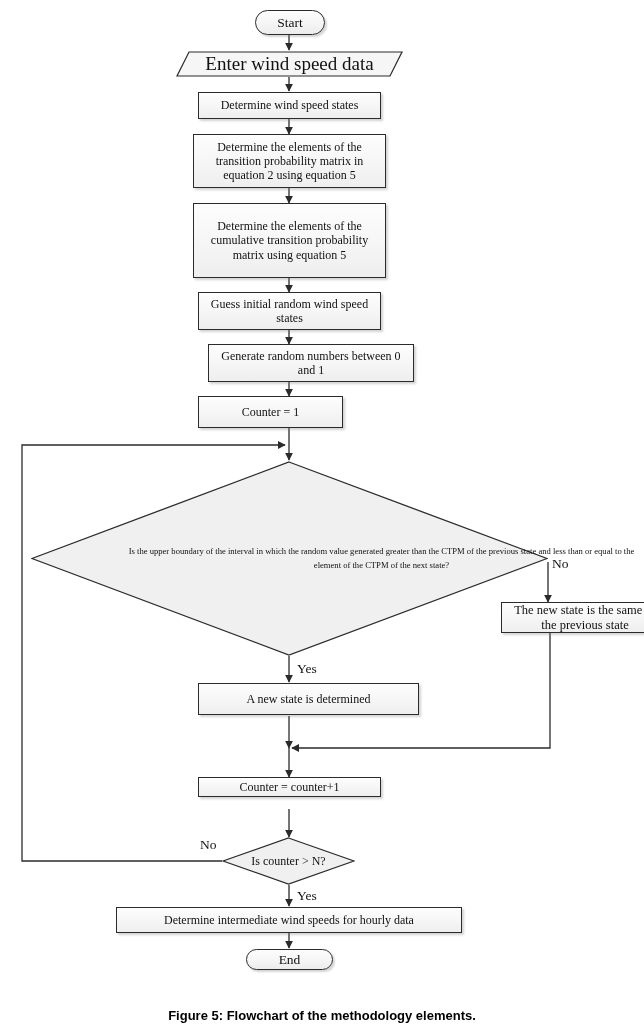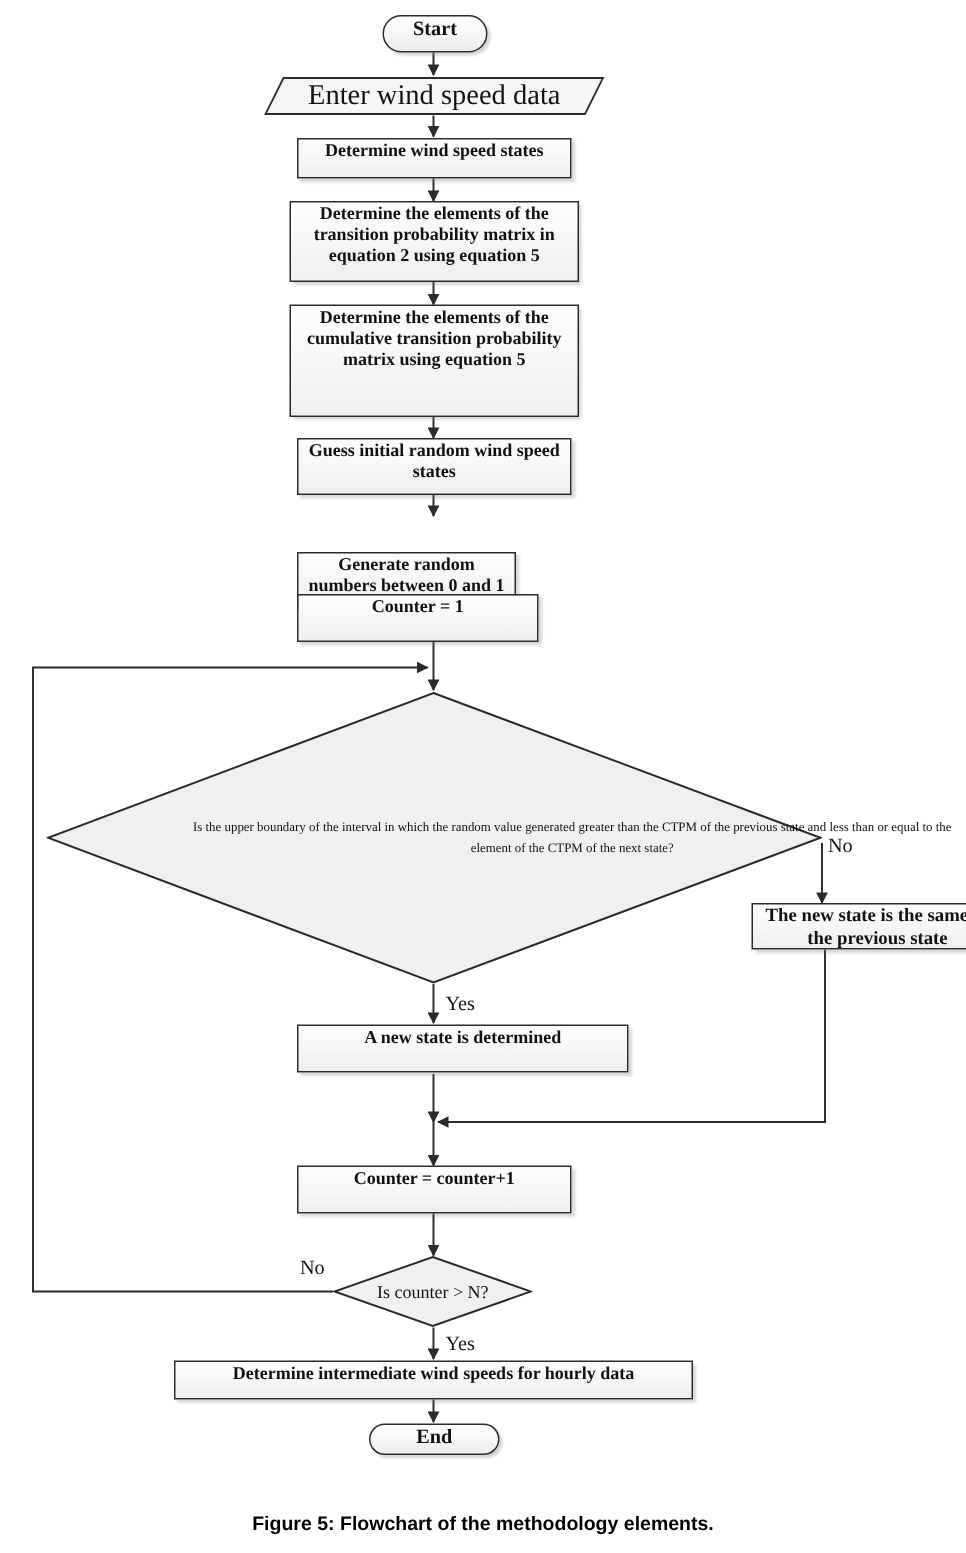--- a/index.html
+++ b/index.html
@@ -8,7 +8,7 @@
     font-family:"Liberation Serif","DejaVu Serif",serif;color:#111;
   }
   #chart{position:absolute;left:0;top:0;width:644px;height:1035px;}
-  .node{position:absolute;box-sizing:border-box;display:flex;align-items:flex-start;justify-content:center;text-align:center;line-height:1.18;font-weight:bold;}
+  .node{position:absolute;box-sizing:border-box;display:flex;align-items:center;justify-content:center;text-align:center;line-height:1.18;}
   .proc{
     border:1px solid #2b2b2b;
     background:linear-gradient(180deg,#fdfdfd 0%,#f7f7f7 45%,#eeeeee 100%);

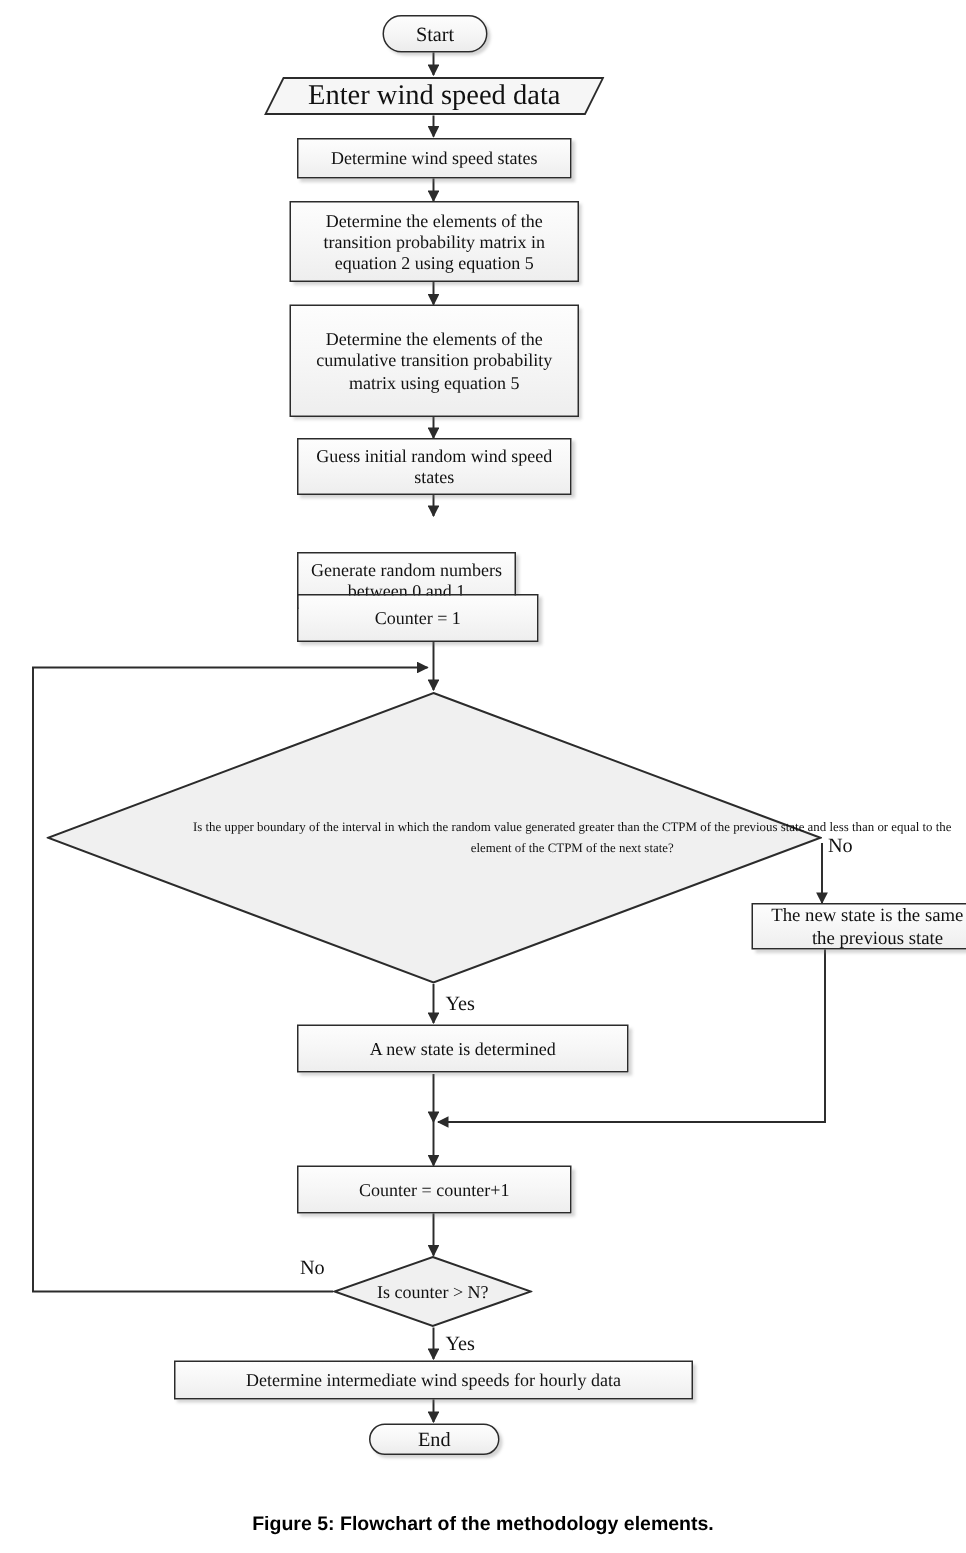--- a/index.html
+++ b/index.html
@@ -92,7 +92,7 @@
     <span>Guess initial random wind speed states</span>
   </div>
 
-  <div class="node proc" style="left:198px;top:344px;width:146px;height:38px;padding:0 6px;margin-top:24px;">
+  <div class="node proc" style="left:208px;top:344px;width:206px;height:38px;padding:0 6px;">
     <span>Generate random numbers between 0 and 1</span>
   </div>
 

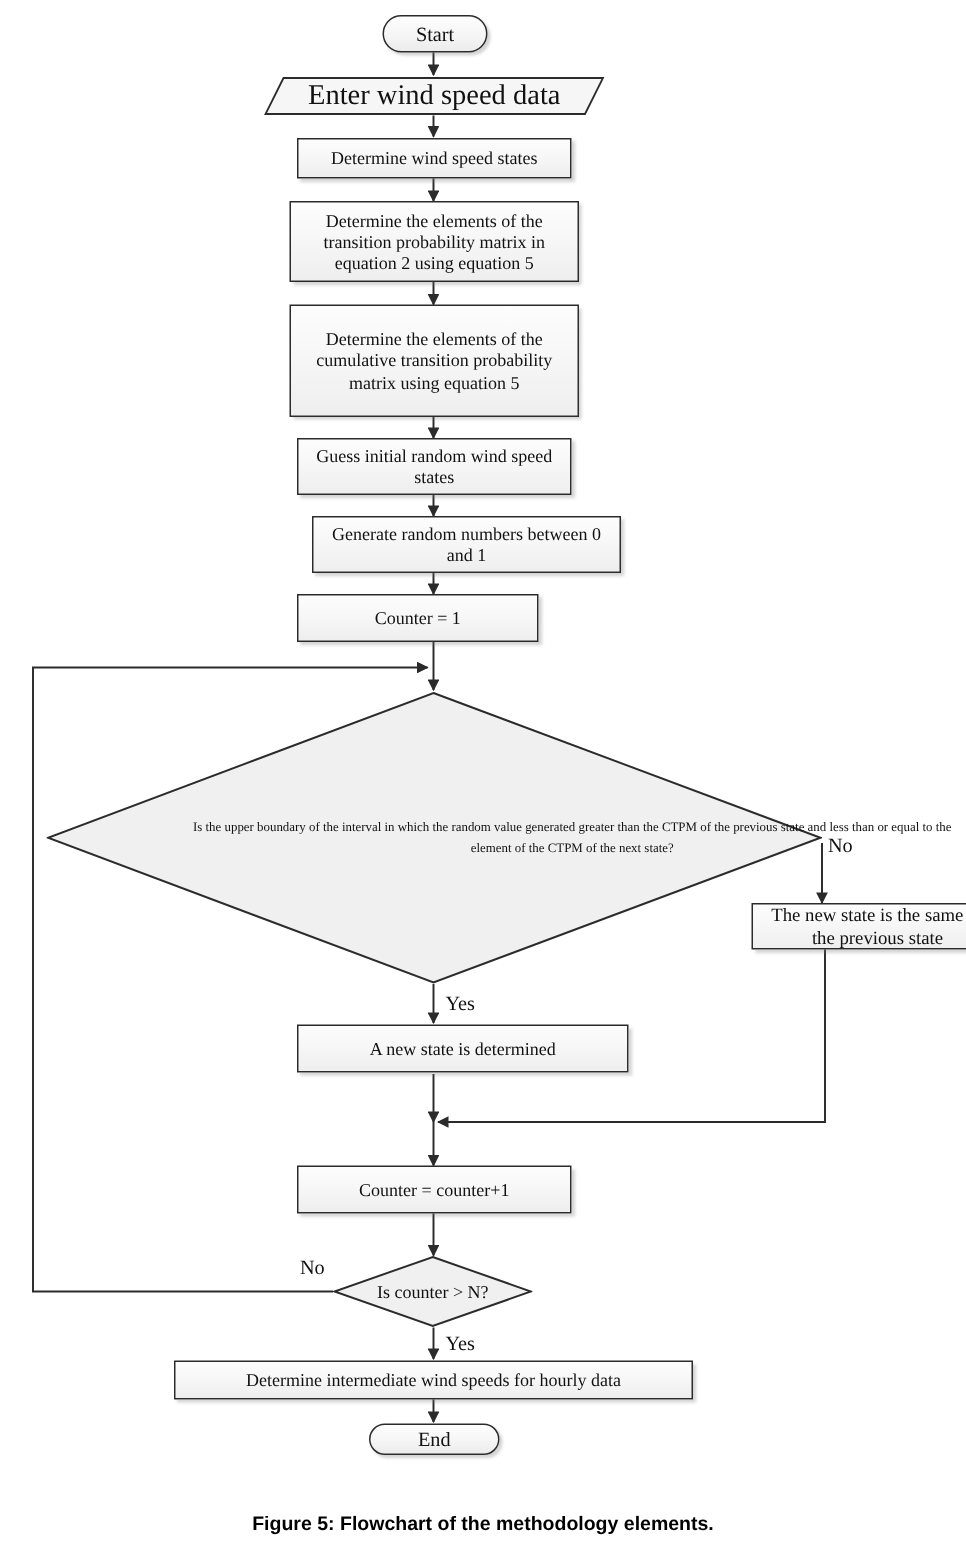--- a/index.html
+++ b/index.html
@@ -96,7 +96,7 @@
     <span>Generate random numbers between 0 and 1</span>
   </div>
 
-  <div class="node proc" style="left:198px;top:396px;width:161px;height:32px;">
+  <div class="node proc" style="left:198px;top:396px;width:145px;height:32px;">
     <span>Counter = 1</span>
   </div>
 

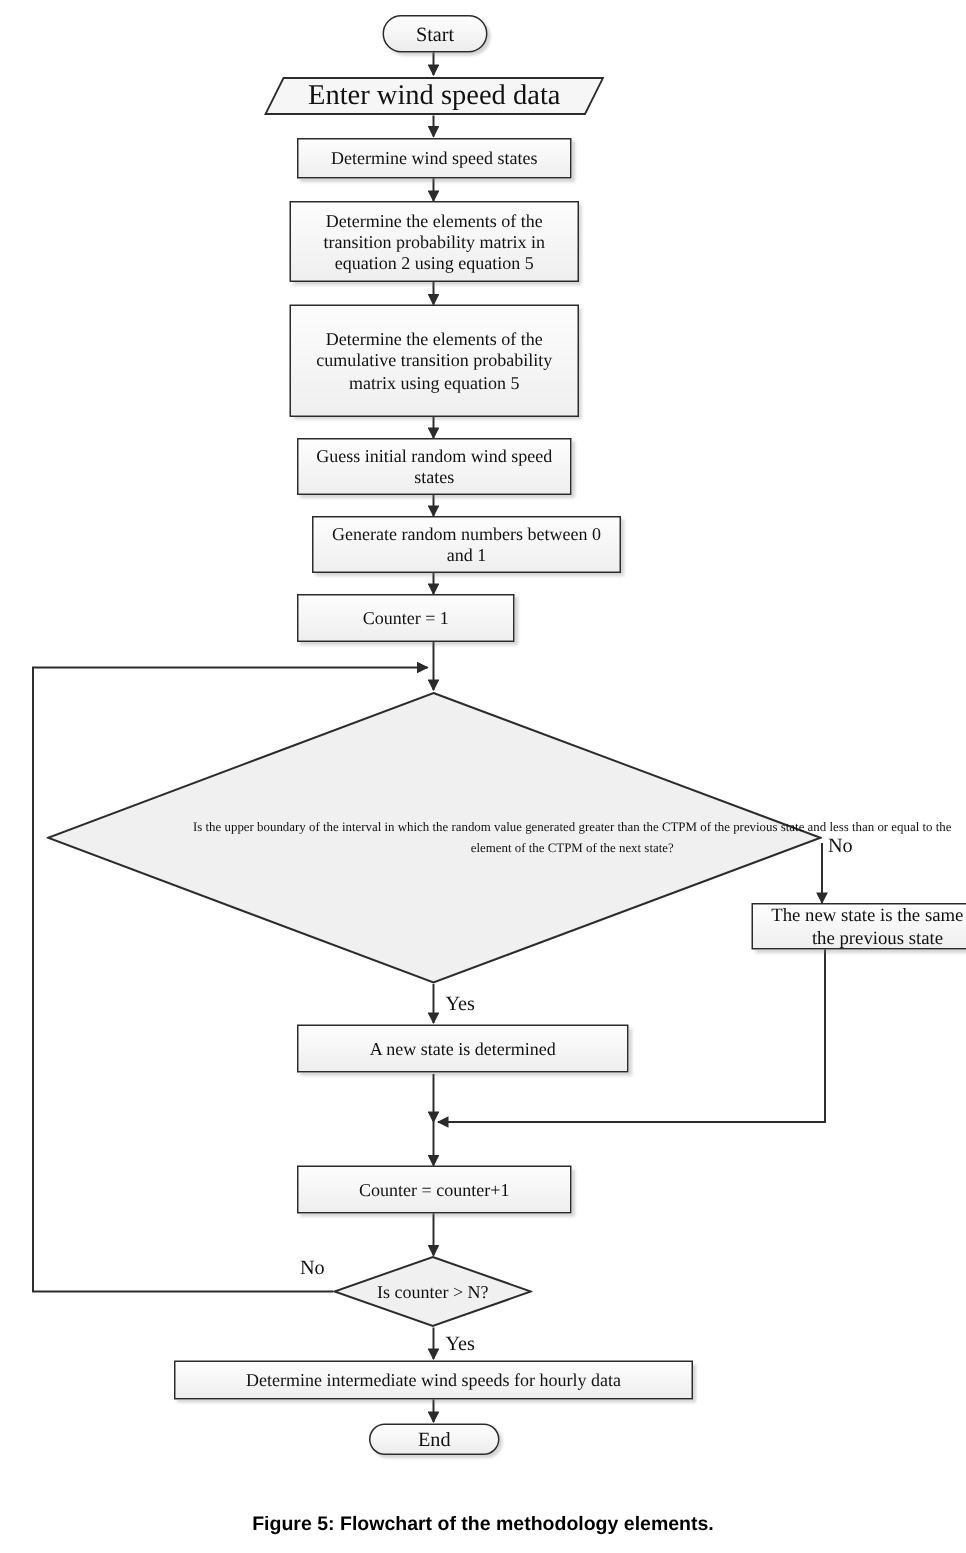--- a/index.html
+++ b/index.html
@@ -121,7 +121,7 @@
     <span>A new state is determined</span>
   </div>
 
-  <div class="node proc" style="left:198px;top:777px;width:183px;height:32px;">
+  <div class="node proc" style="left:198px;top:777px;width:183px;height:20px;">
     <span>Counter = counter+1</span>
   </div>
 

